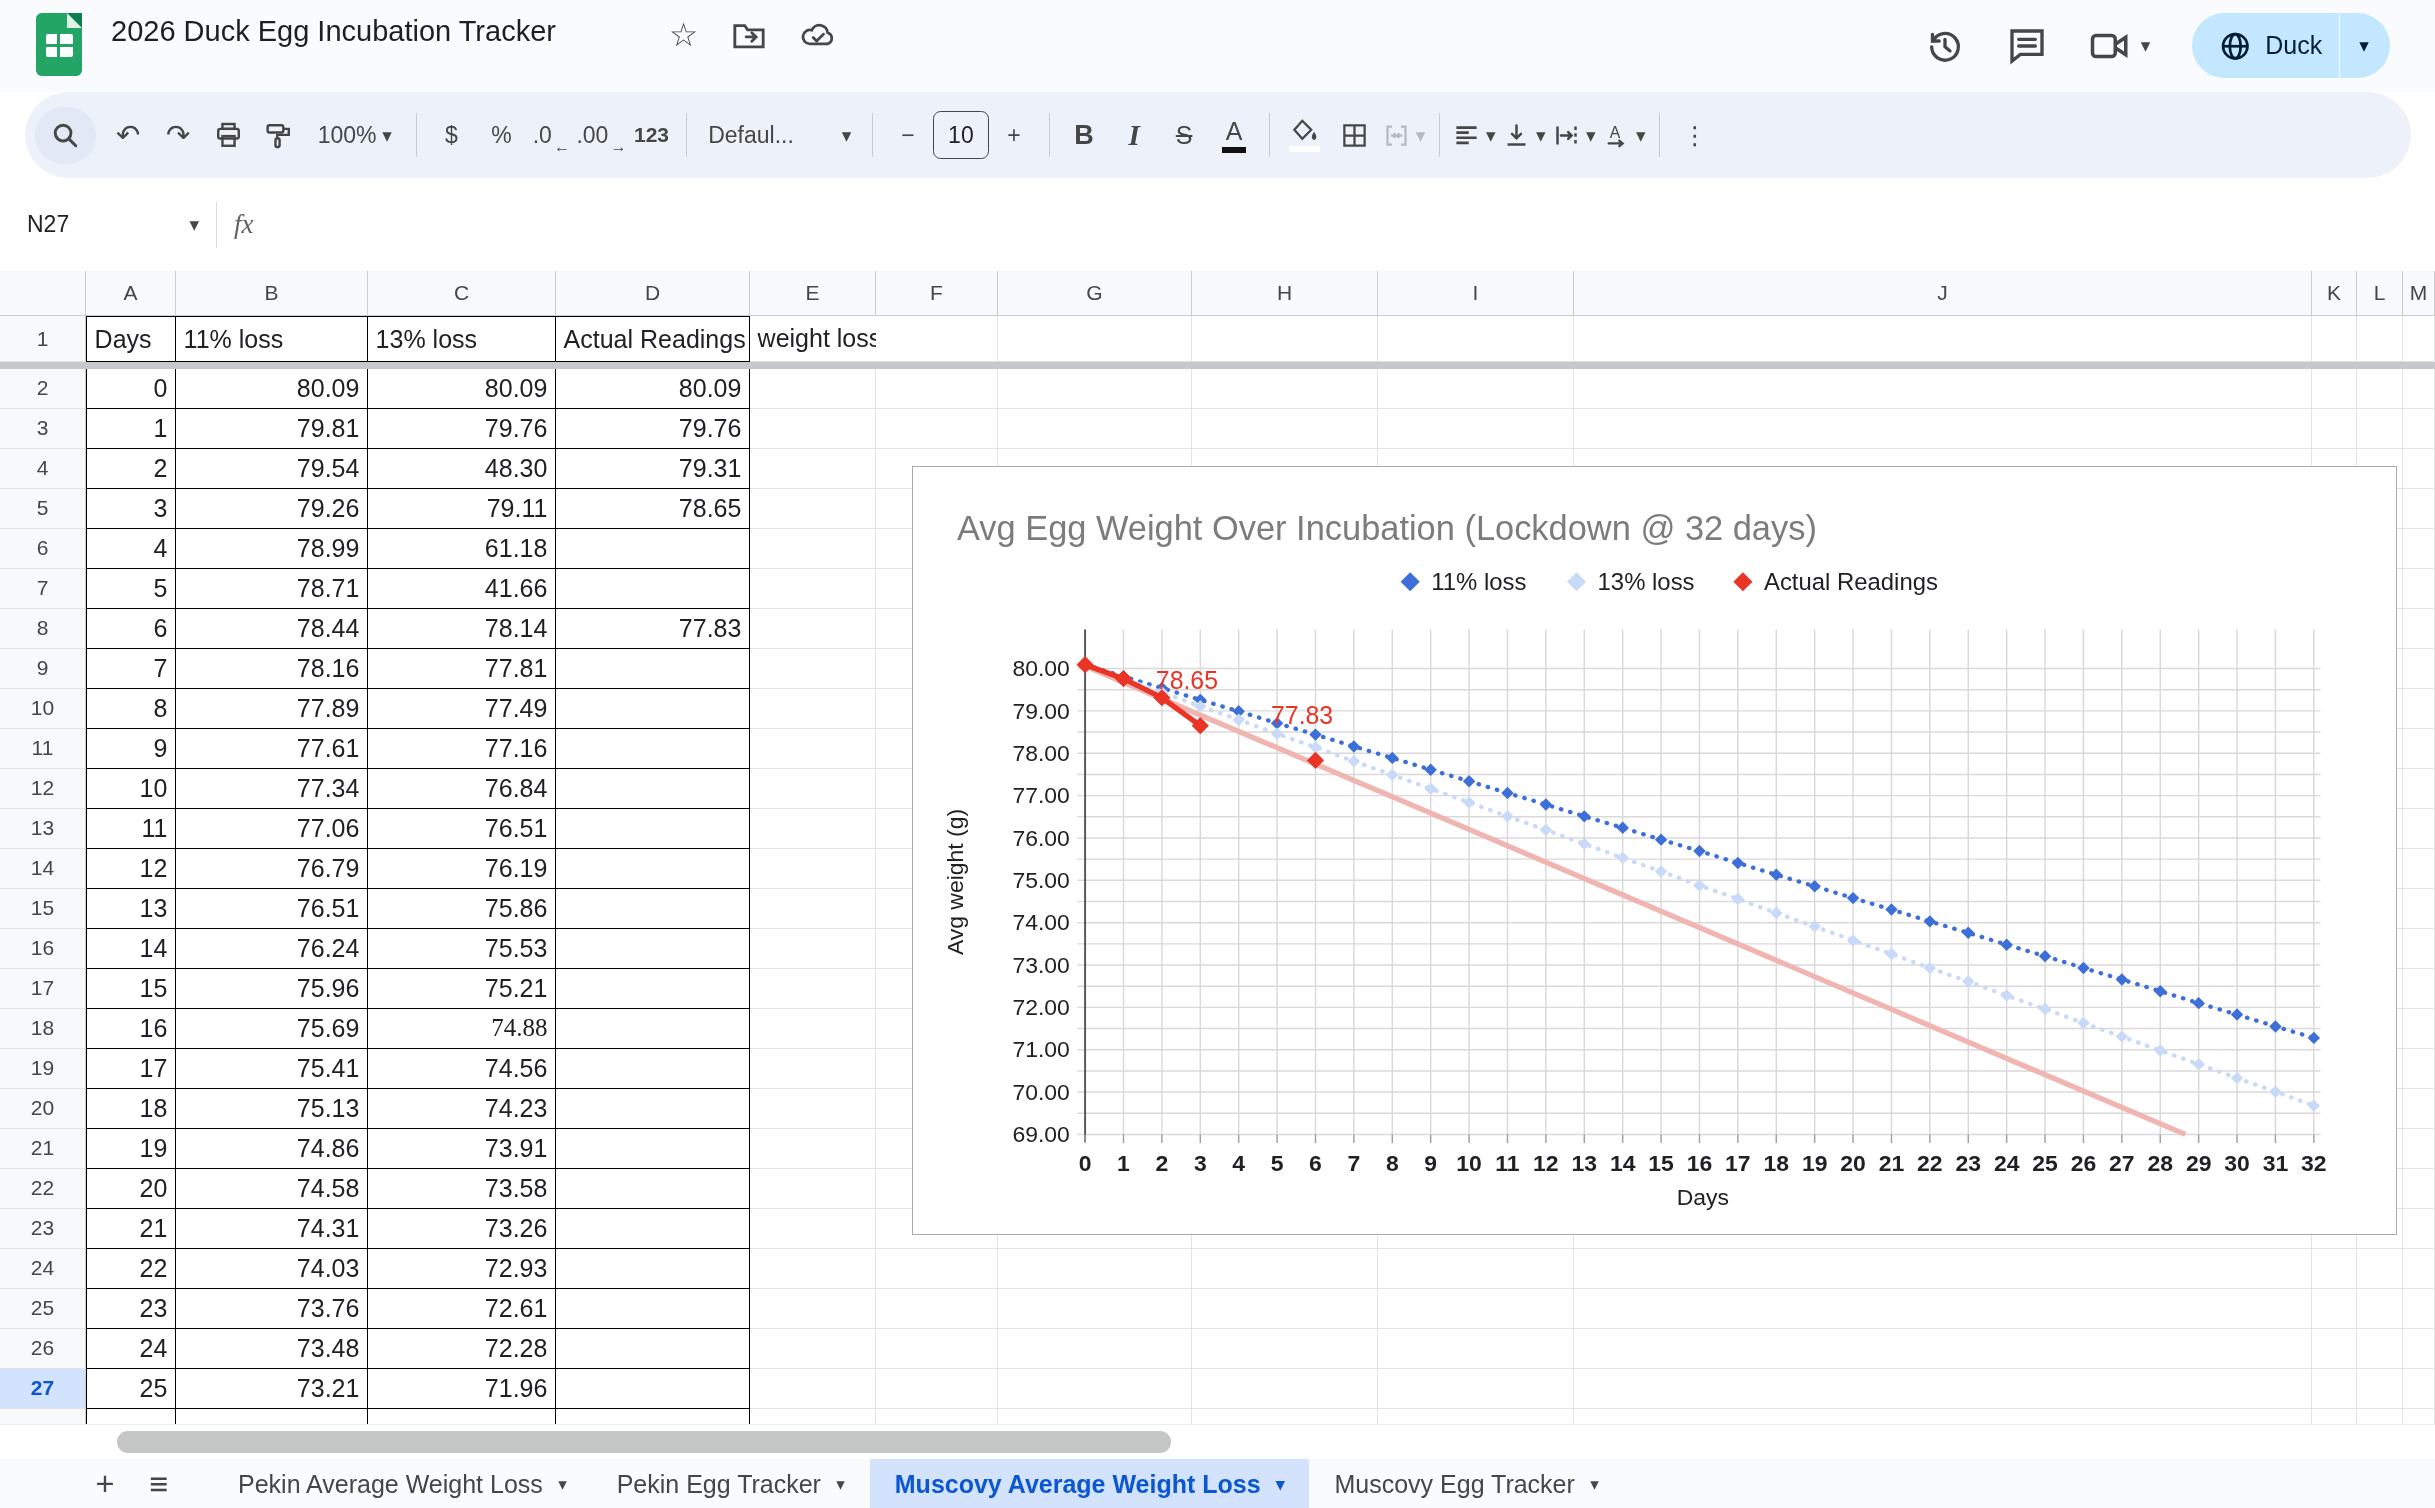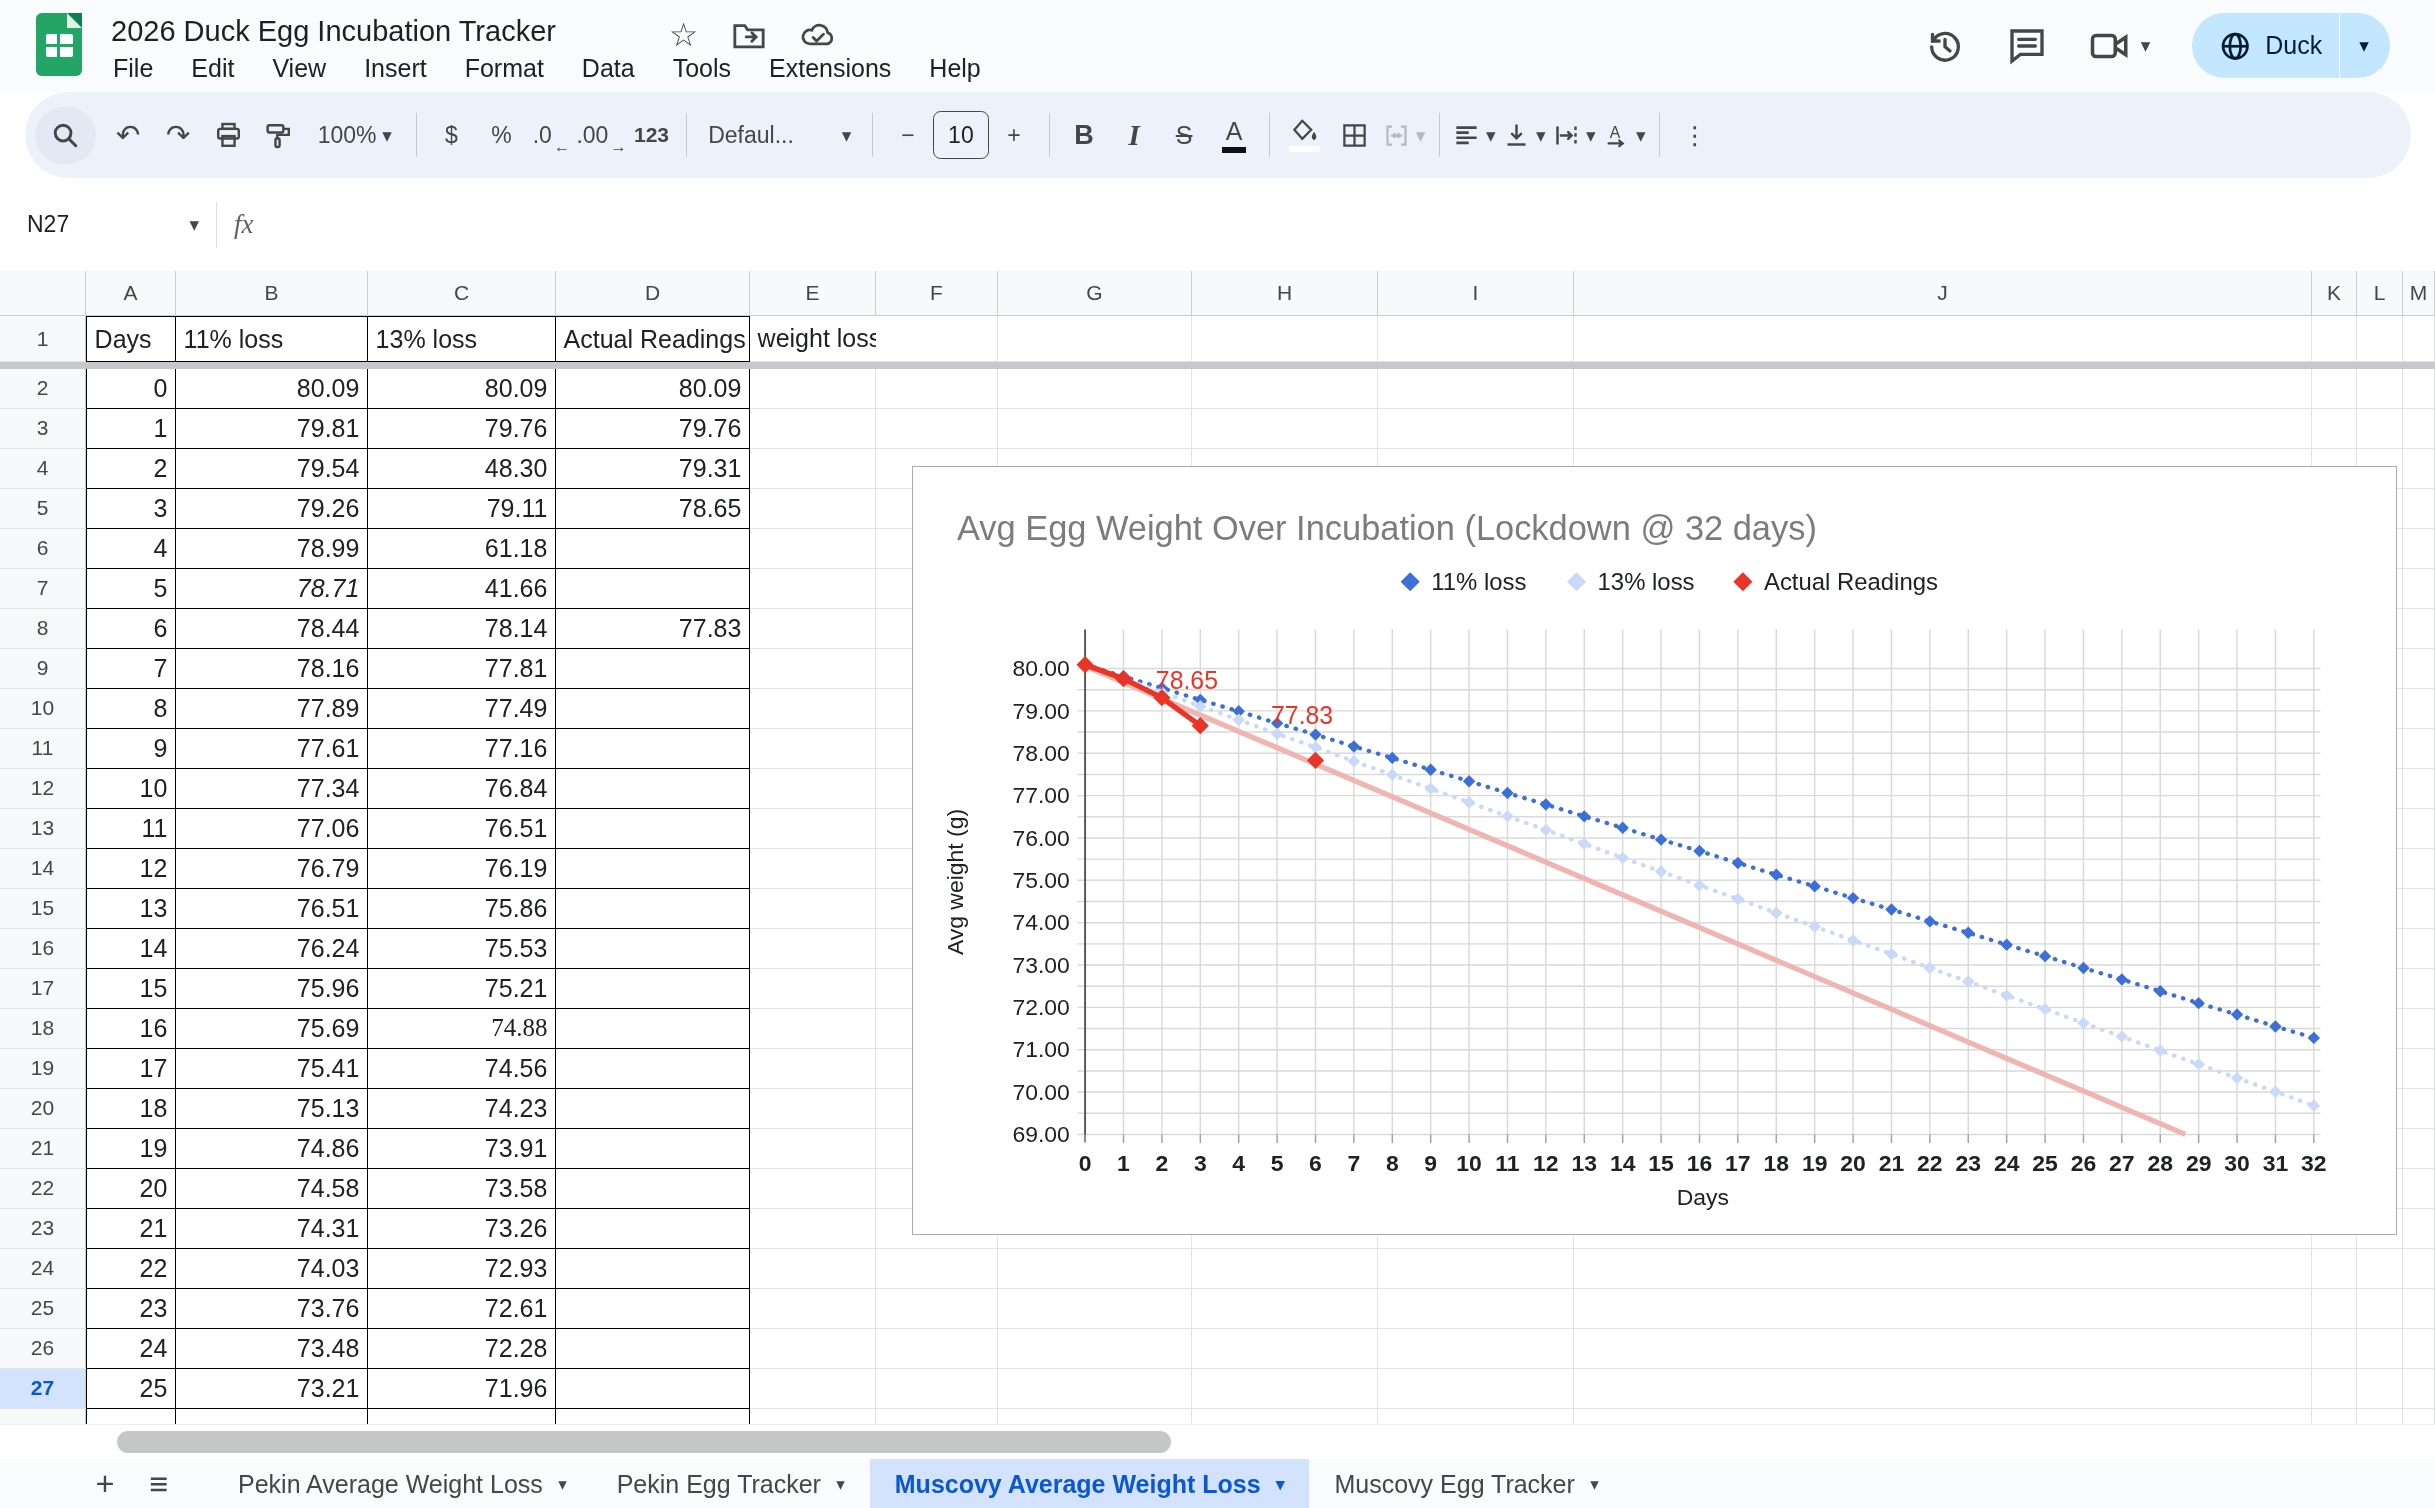--- a/index.html
+++ b/index.html
@@ -82,17 +82,6 @@
           <path d="M9.5 11.5 l2.5 2.5 5-5" stroke-linecap="round"></path>
         </svg>
     </span>
-  </div>
-  <div class="menu-row">
-    <span>File</span>
-    <span>Edit</span>
-    <span>View</span>
-    <span>Insert</span>
-    <span>Format</span>
-    <span>Data</span>
-    <span>Tools</span>
-    <span>Extensions</span>
-    <span>Help</span>
   </div>
   <div class="tr-icons">
     <span>

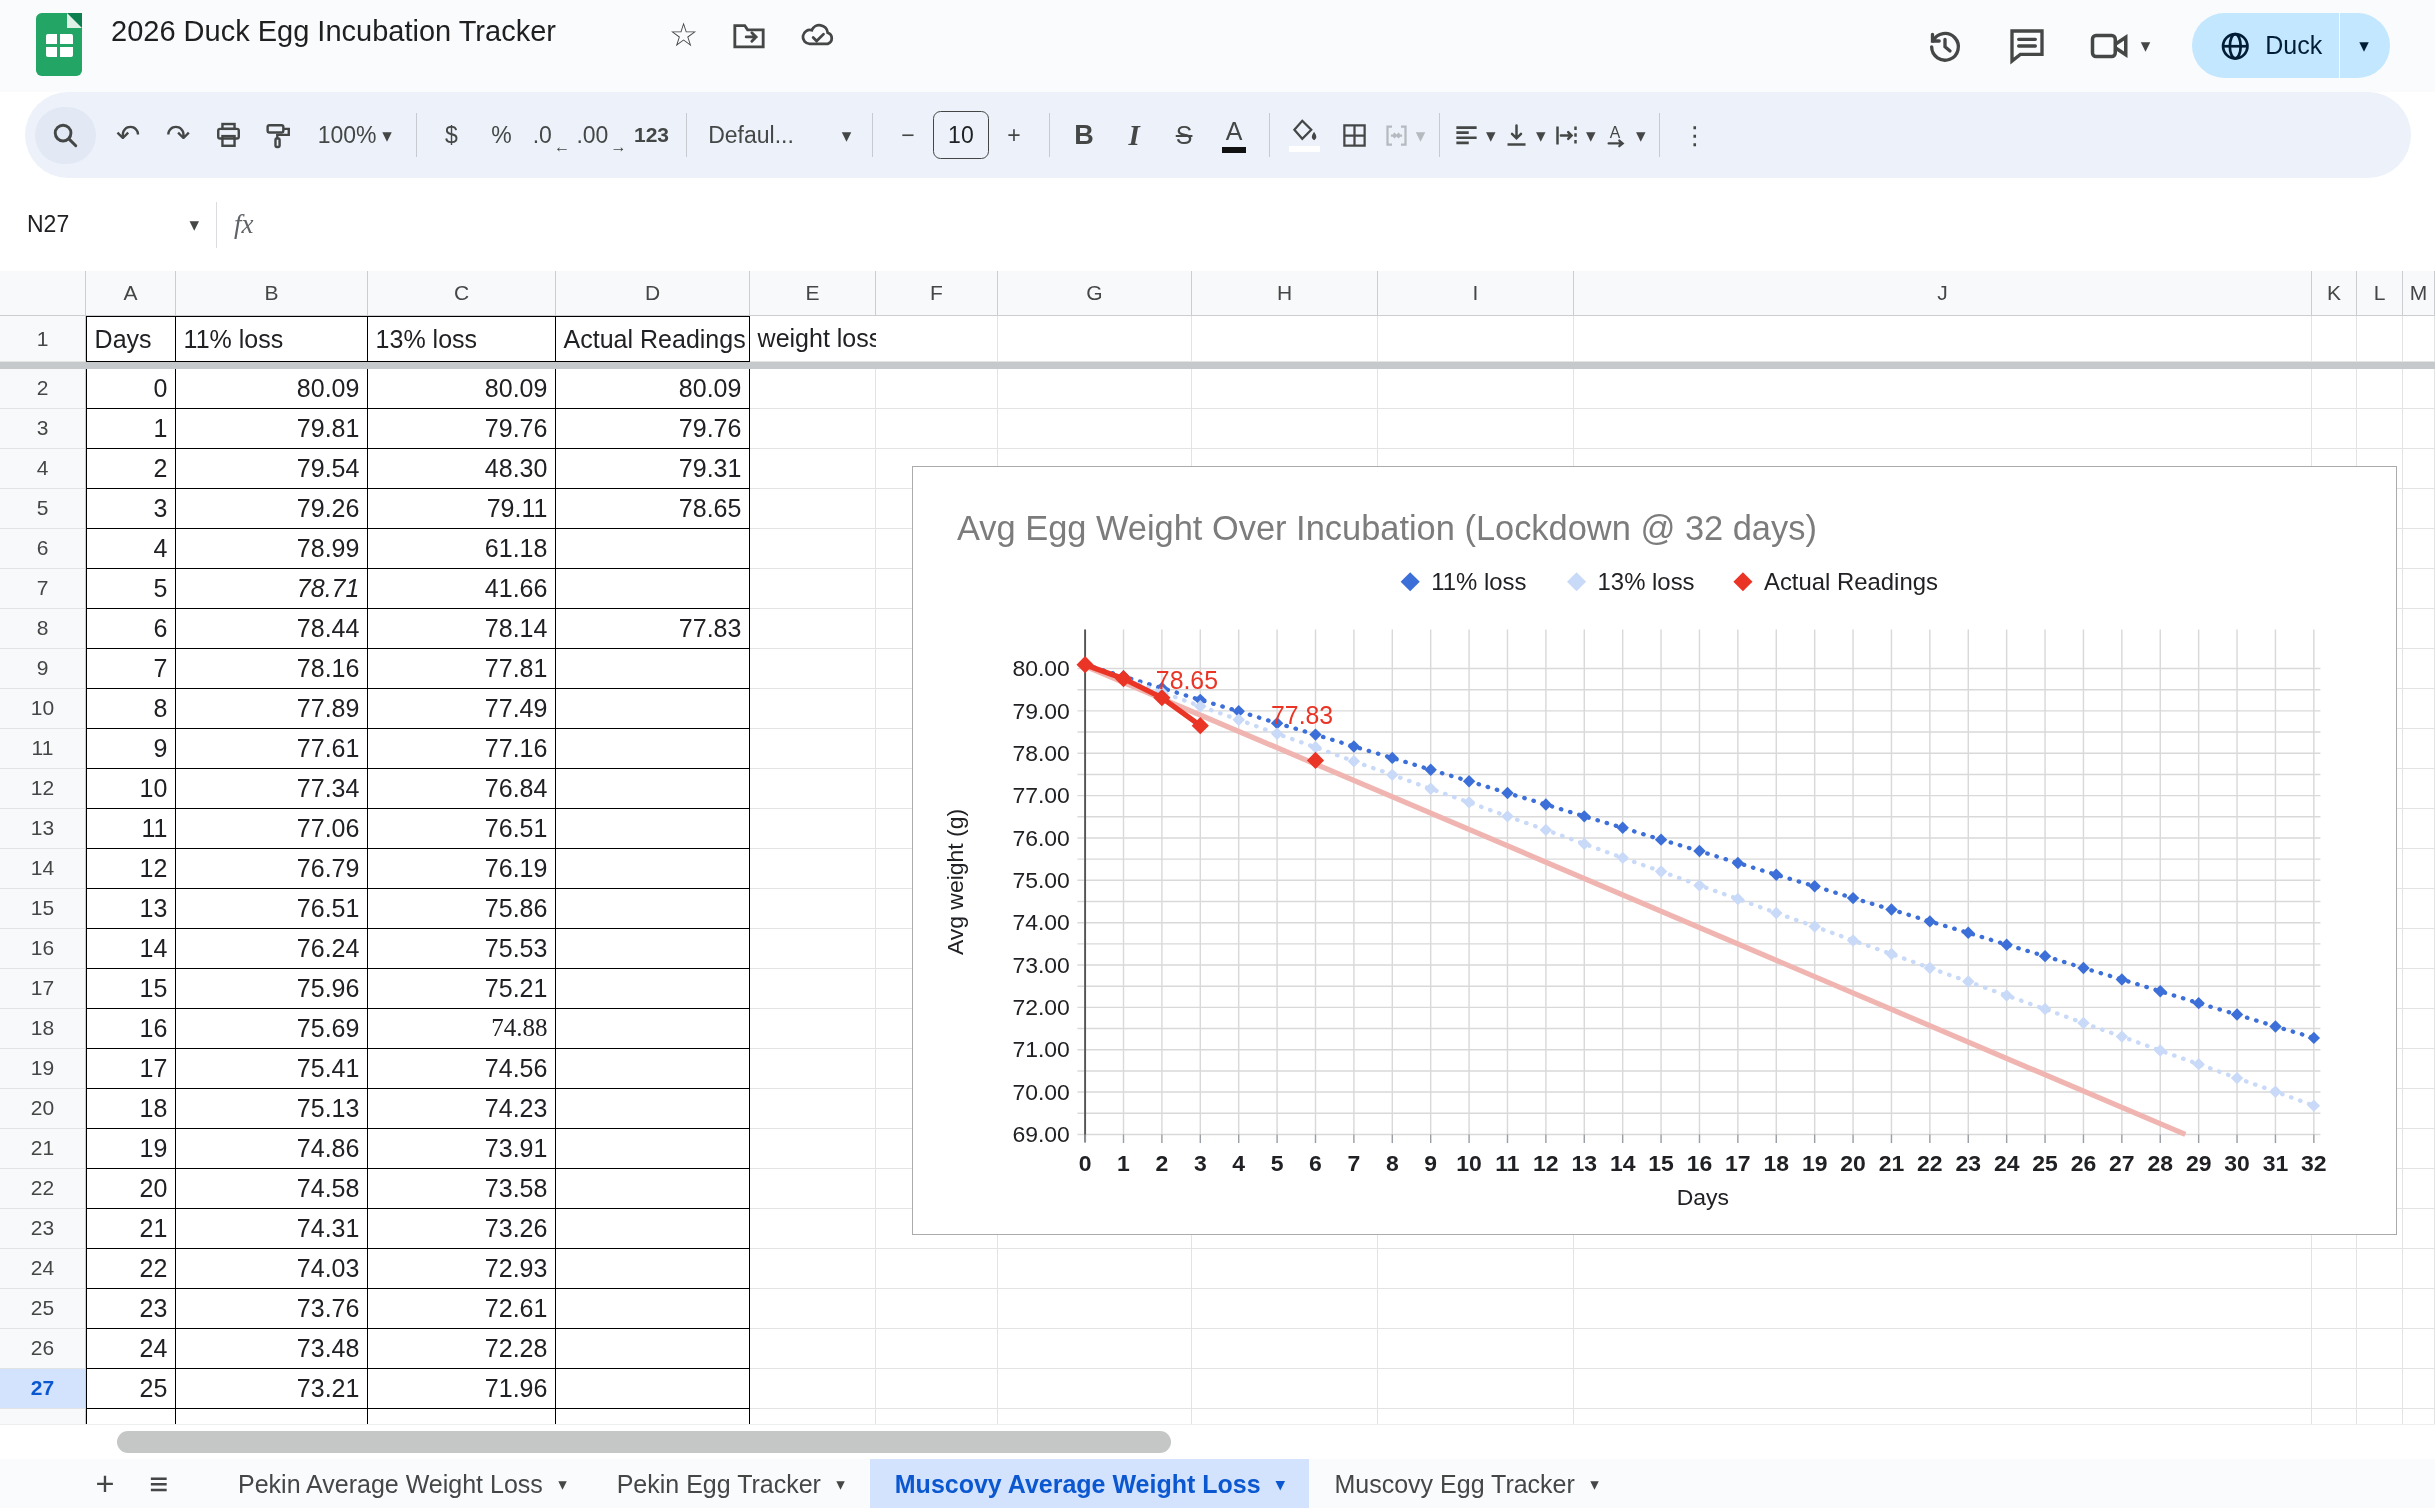--- a/index.html
+++ b/index.html
@@ -360,7 +360,7 @@
     <div class="grow" style="height: 40px;">
       <div class="gcell rowhdr" style="width: 86px;">7</div>
       <div class="gcell num blk blkl" style="width: 90px;">5</div>
-      <div class="gcell num blk" style="width: 192px; font-style: italic;">78.71</div>
+      <div class="gcell num blk" style="width: 192px;">78.71</div>
       <div class="gcell num blk" style="width: 188px;">41.66</div>
       <div class="gcell num blk" style="width: 194px;"></div>
       <div class="gcell num" style="width: 126px;"></div>

